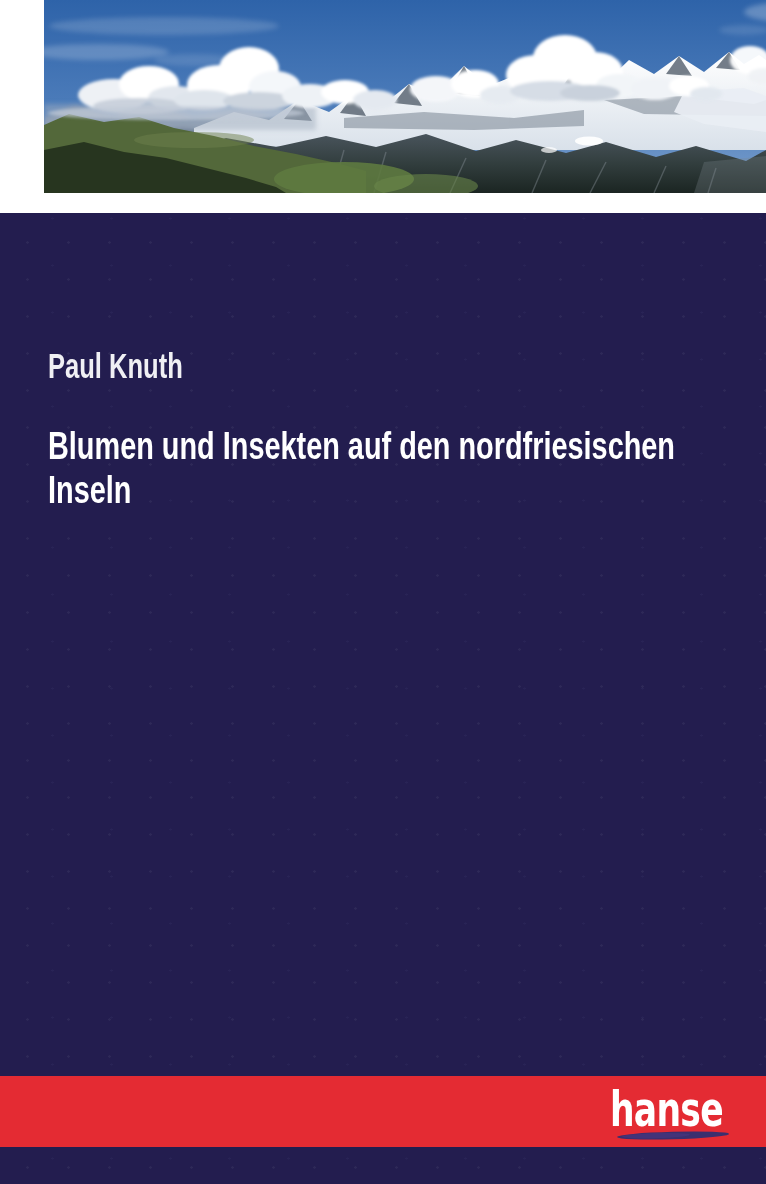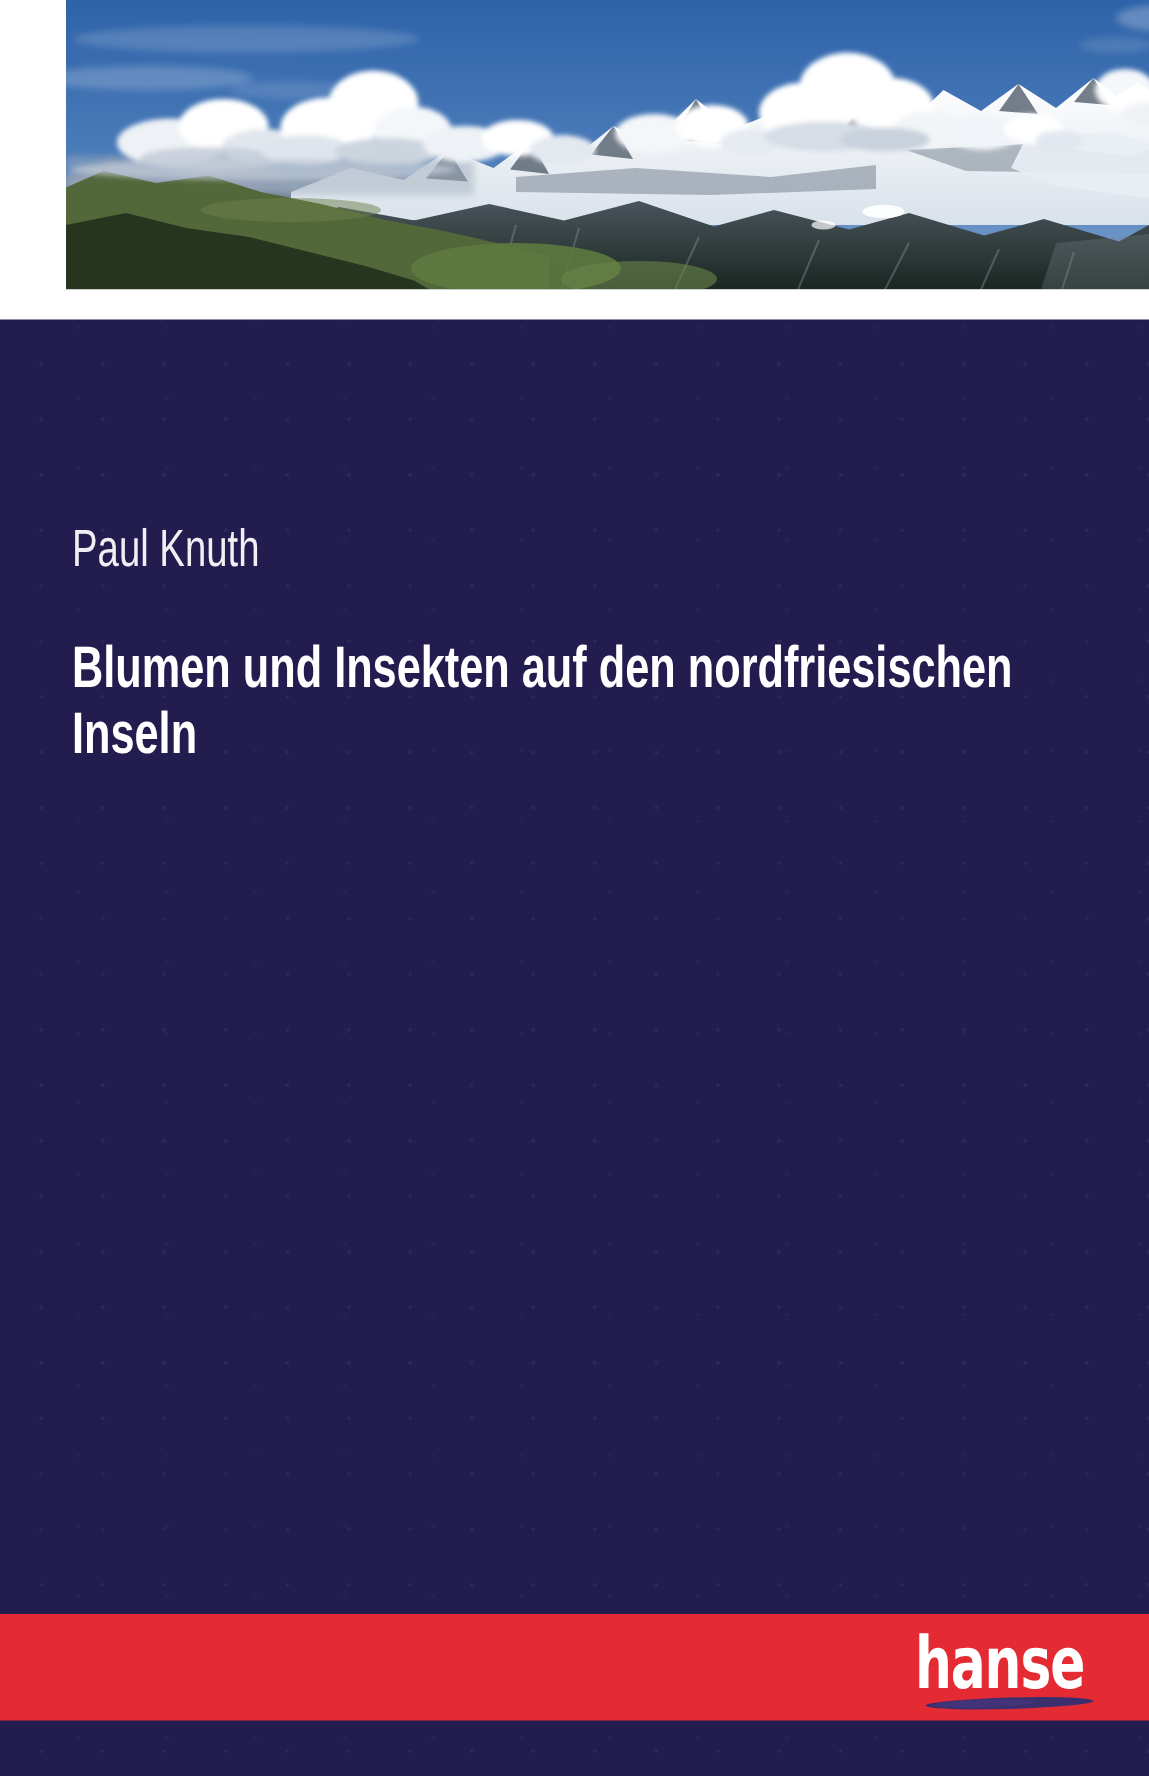--- a/index.html
+++ b/index.html
@@ -27,7 +27,7 @@
   }
   .author{
     position:absolute;left:48px;top:346px;
-    font-size:35px;line-height:40px;font-weight:400;color:#f0f0f4;
+    font-size:35px;line-height:40px;font-weight:700;color:#f0f0f4;
     white-space:nowrap;
   }
   .author .squeeze{display:inline-block;transform:scaleX(.73);transform-origin:0 50%;}

